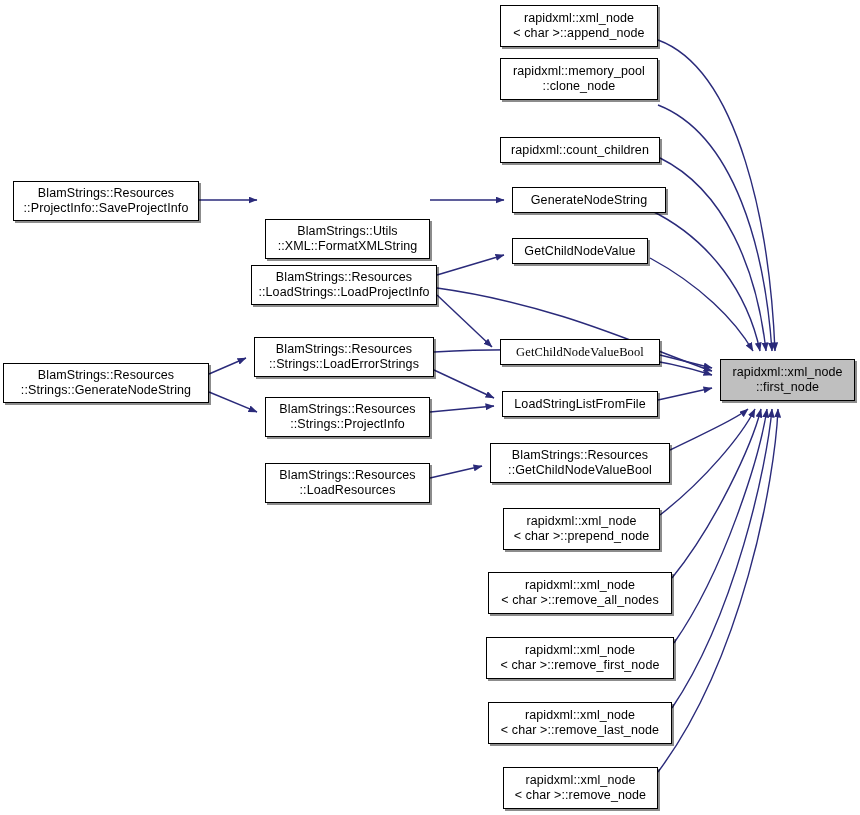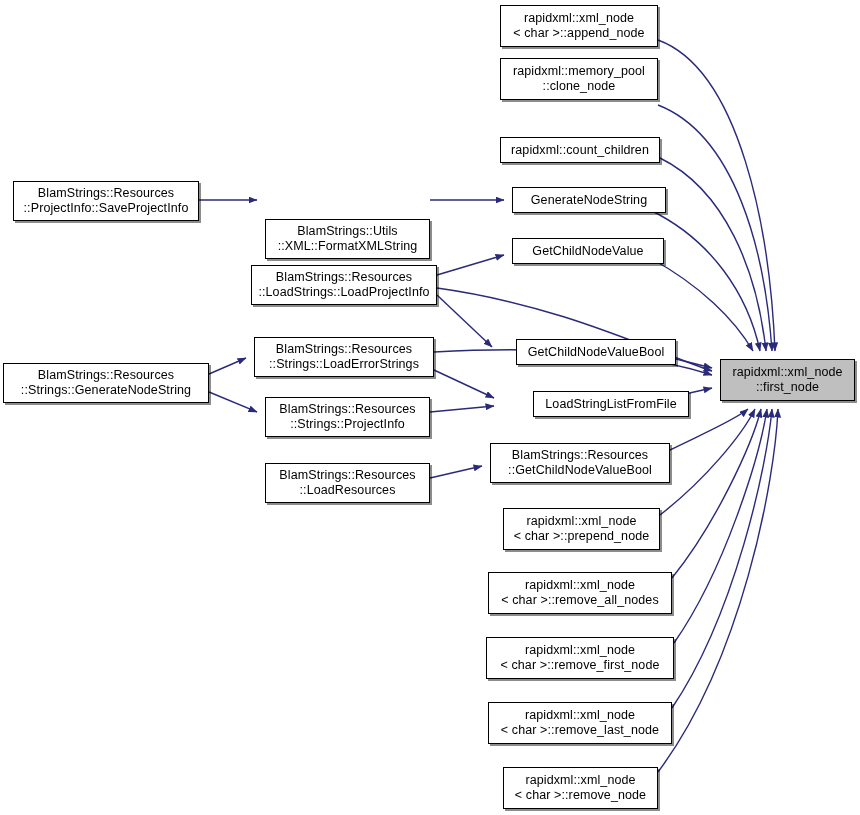--- a/index.html
+++ b/index.html
@@ -98,7 +98,7 @@
       <div class="node" style="left: 500px; top: 58px; width: 158px; height: 42px;"><span class="line">rapidxml::memory_pool</span><span class="line">::clone_node</span></div>
       <div class="node" style="left: 500px; top: 137px; width: 160px; height: 26px;"><span class="line">rapidxml::count_children</span></div>
       <div class="node" style="left: 512px; top: 187px; width: 154px; height: 26px;"><span class="line">GenerateNodeString</span></div>
-      <div class="node" style="left: 512px; top: 238px; width: 152px; height: 26px;"><span class="line">GetChildNodeValue</span></div>
+      <div class="node" style="left: 512px; top: 238px; width: 136px; height: 26px;"><span class="line">GetChildNodeValue</span></div>
       <div class="node" style="left: 516px; top: 339px; width: 160px; height: 26px;"><span class="line">GetChildNodeValueBool</span></div>
       <div class="node" style="left: 502px; top: 391px; width: 156px; height: 26px; margin-left: 31px;"><span class="line">LoadStringListFromFile</span></div>
       <div class="node" style="left: 490px; top: 443px; width: 180px; height: 40px;"><span class="line">BlamStrings::Resources</span><span class="line">::GetChildNodeValueBool</span></div>

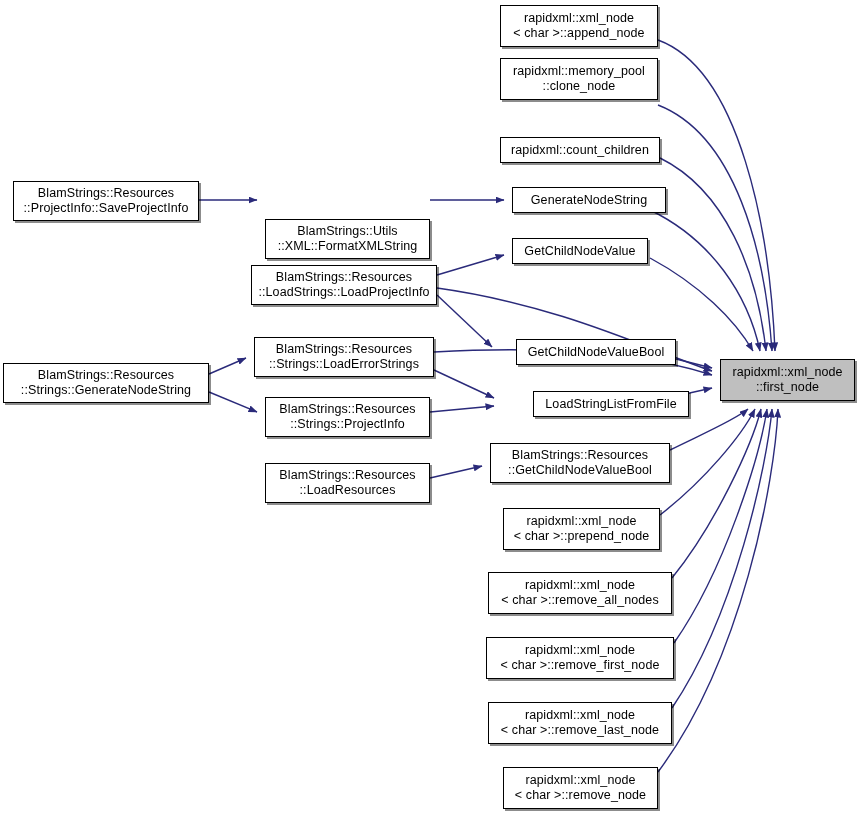--- a/index.html
+++ b/index.html
@@ -99,7 +99,7 @@
       <div class="node" style="left: 500px; top: 137px; width: 160px; height: 26px;"><span class="line">rapidxml::count_children</span></div>
       <div class="node" style="left: 512px; top: 187px; width: 154px; height: 26px;"><span class="line">GenerateNodeString</span></div>
       <div class="node" style="left: 512px; top: 238px; width: 136px; height: 26px;"><span class="line">GetChildNodeValue</span></div>
-      <div class="node" style="left: 516px; top: 339px; width: 160px; height: 26px;"><span class="line">GetChildNodeValueBool</span></div>
+      <div class="node" style="left: 500px; top: 339px; width: 160px; height: 26px; font-family: Liberation Serif, serif;"><span class="line">GetChildNodeValueBool</span></div>
       <div class="node" style="left: 502px; top: 391px; width: 156px; height: 26px; margin-left: 31px;"><span class="line">LoadStringListFromFile</span></div>
       <div class="node" style="left: 490px; top: 443px; width: 180px; height: 40px;"><span class="line">BlamStrings::Resources</span><span class="line">::GetChildNodeValueBool</span></div>
       <div class="node" style="left: 503px; top: 508px; width: 157px; height: 42px;"><span class="line">rapidxml::xml_node</span><span class="line">&lt; char &gt;::prepend_node</span></div>

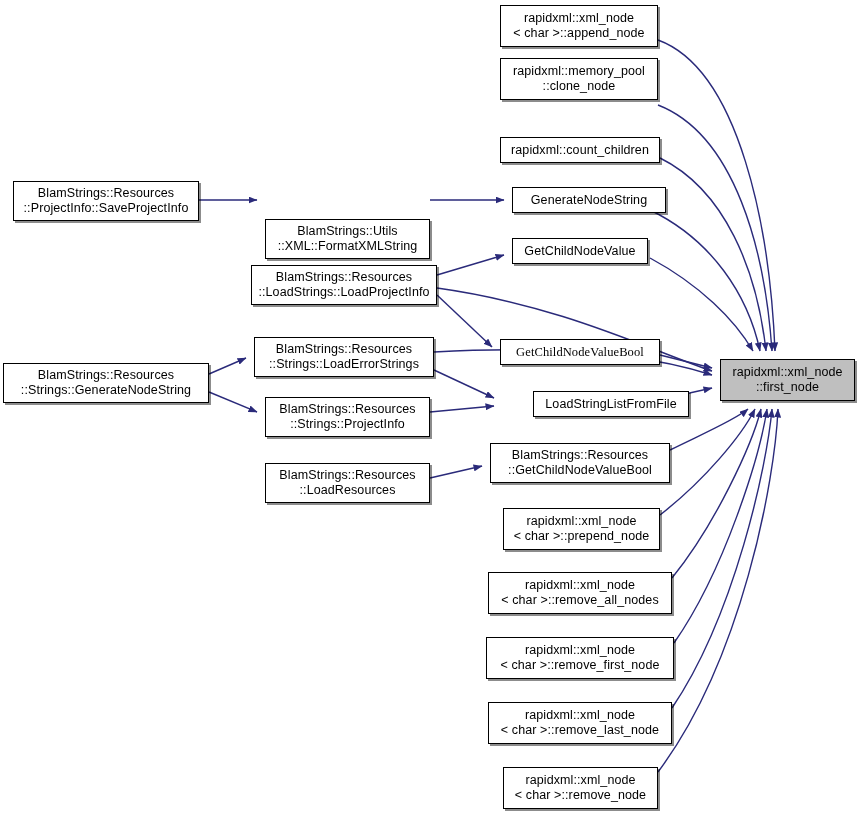--- a/index.html
+++ b/index.html
@@ -100,7 +100,7 @@
       <div class="node" style="left: 512px; top: 187px; width: 154px; height: 26px;"><span class="line">GenerateNodeString</span></div>
       <div class="node" style="left: 512px; top: 238px; width: 136px; height: 26px;"><span class="line">GetChildNodeValue</span></div>
       <div class="node" style="left: 500px; top: 339px; width: 160px; height: 26px; font-family: Liberation Serif, serif;"><span class="line">GetChildNodeValueBool</span></div>
-      <div class="node" style="left: 502px; top: 391px; width: 156px; height: 26px; margin-left: 31px;"><span class="line">LoadStringListFromFile</span></div>
+      <div class="node" style="left: 502px; top: 391px; width: 156px; height: 26px;"><span class="line">LoadStringListFromFile</span></div>
       <div class="node" style="left: 490px; top: 443px; width: 180px; height: 40px;"><span class="line">BlamStrings::Resources</span><span class="line">::GetChildNodeValueBool</span></div>
       <div class="node" style="left: 503px; top: 508px; width: 157px; height: 42px;"><span class="line">rapidxml::xml_node</span><span class="line">&lt; char &gt;::prepend_node</span></div>
       <div class="node" style="left: 488px; top: 572px; width: 184px; height: 42px;"><span class="line">rapidxml::xml_node</span><span class="line">&lt; char &gt;::remove_all_nodes</span></div>

